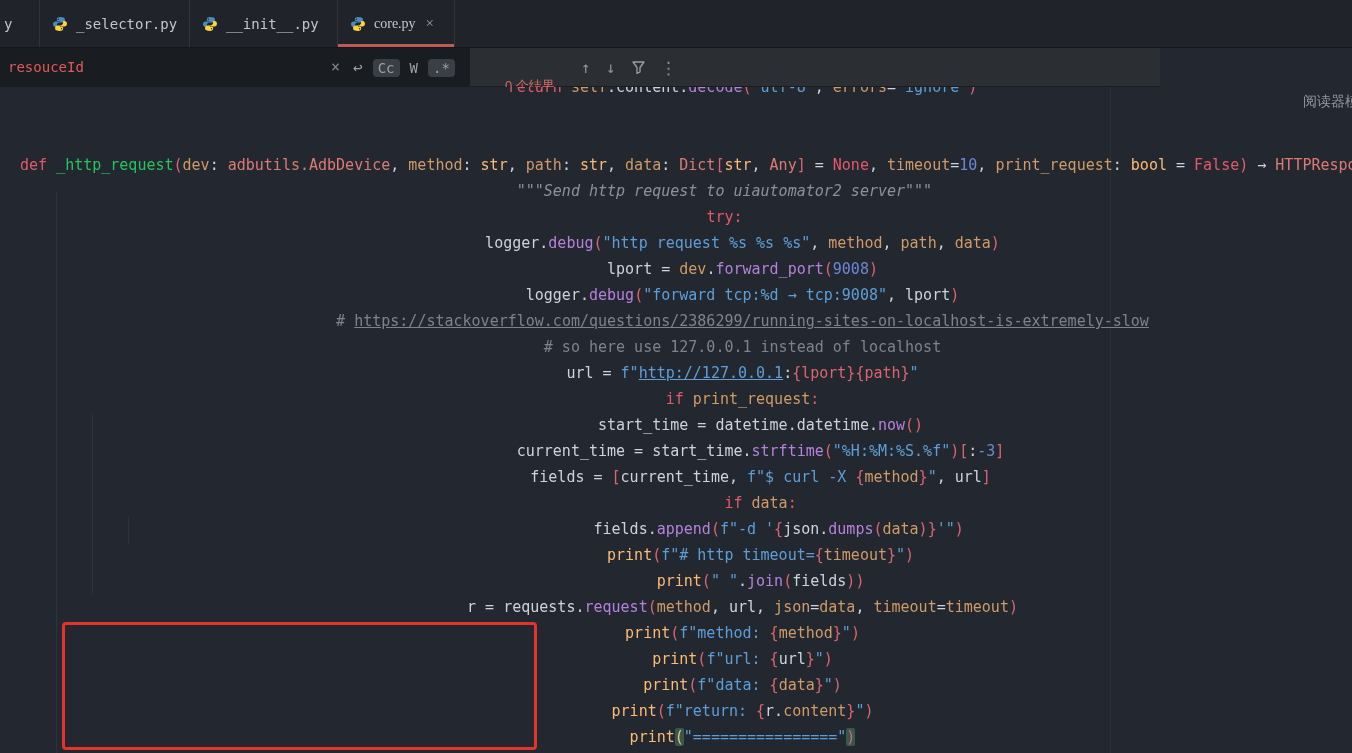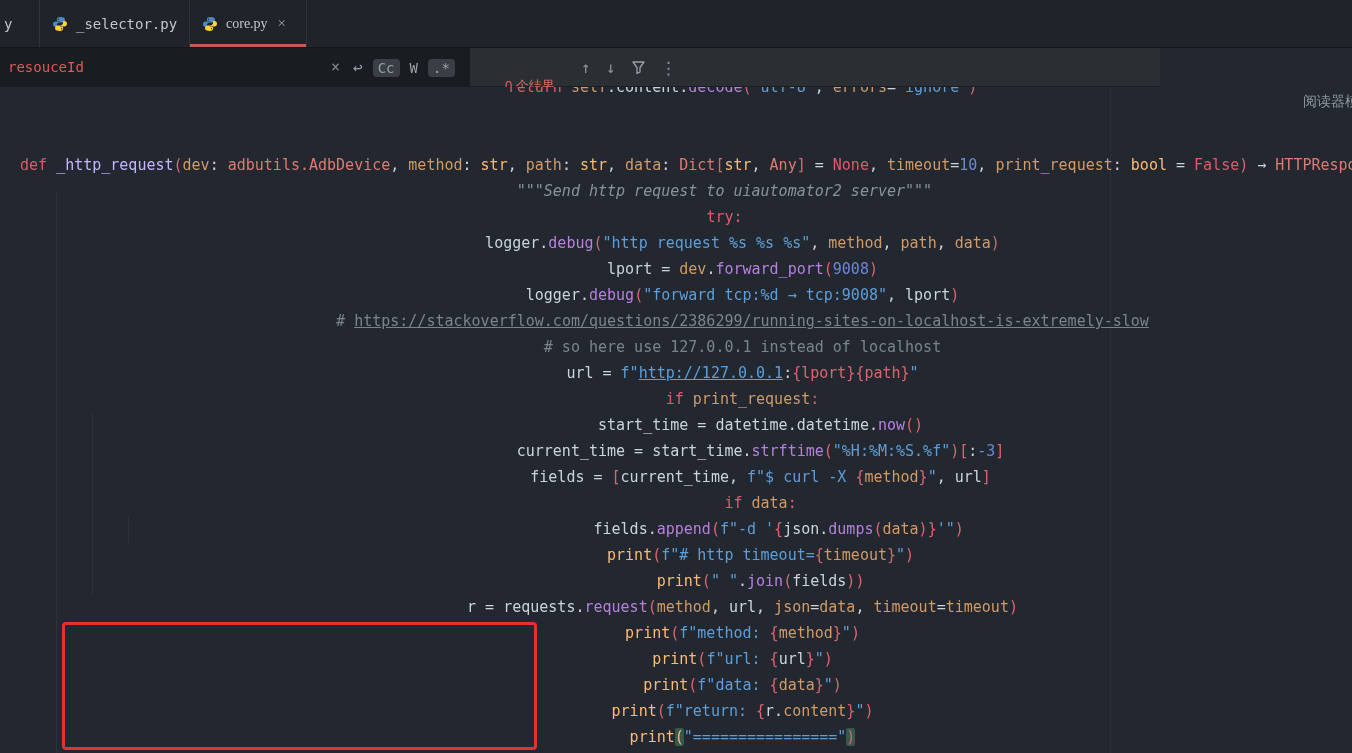--- a/index.html
+++ b/index.html
@@ -82,6 +82,13 @@
     </svg>
     <span>_selector.py</span>
   </div>
+  <div class="tab" style="width:148px;">
+    <svg class="py-icon" viewBox="0 0 16 16">
+      <path fill="#4b8bbe" d="M7.9 1C6 1 4.9 1.9 4.9 3.2V5h3.2v.6H3.6C2.1 5.6 1 6.7 1 8.3c0 1.6 1 2.8 2.5 2.8h1.4V9.2c0-1.5 1.2-2.6 2.7-2.6h3c1.3 0 2.3-1 2.3-2.3V3.2C12.9 1.9 11.3 1 7.9 1zM6.4 2.6c.4 0 .7.3.7.7s-.3.7-.7.7-.7-.3-.7-.7.3-.7.7-.7z"></path>
+      <path fill="#ffd43b" d="M8.1 15c1.9 0 3-.9 3-2.2V11H7.9v-.6h4.5c1.5 0 2.6-1.1 2.6-2.7 0-1.6-1-2.8-2.5-2.8h-1.4v1.9c0 1.5-1.2 2.6-2.7 2.6h-3c-1.3 0-2.3 1-2.3 2.3v1.1C3.1 14.1 4.7 15 8.1 15zm1.5-1.6c-.4 0-.7-.3-.7-.7s.3-.7.7-.7.7.3.7.7-.3.7-.7.7z"></path>
+    </svg>
+    <span>__init__.py</span>
+  </div>
   <div class="tab active" style="width:117px;">
     <svg class="py-icon" viewBox="0 0 16 16">
       <path fill="#4b8bbe" d="M7.9 1C6 1 4.9 1.9 4.9 3.2V5h3.2v.6H3.6C2.1 5.6 1 6.7 1 8.3c0 1.6 1 2.8 2.5 2.8h1.4V9.2c0-1.5 1.2-2.6 2.7-2.6h3c1.3 0 2.3-1 2.3-2.3V3.2C12.9 1.9 11.3 1 7.9 1zM6.4 2.6c.4 0 .7.3.7.7s-.3.7-.7.7-.7-.3-.7-.7.3-.7.7-.7z"></path>

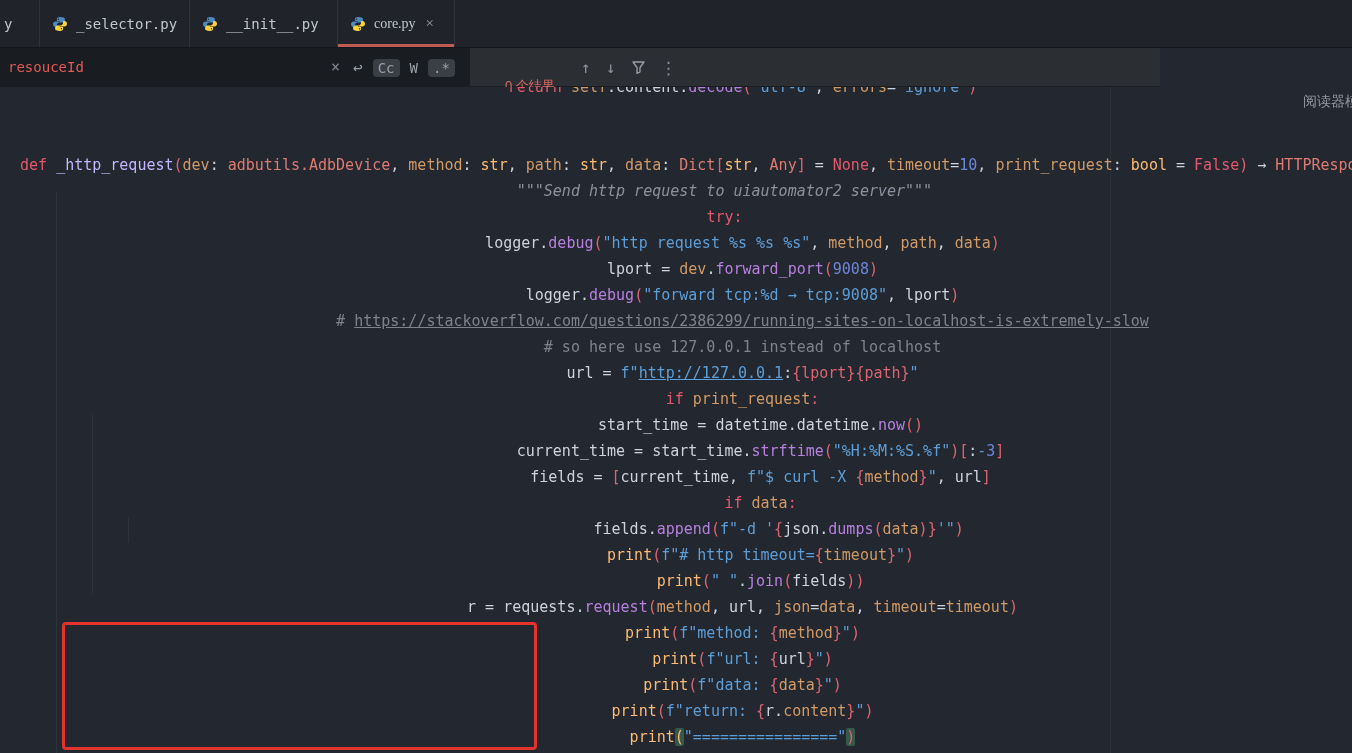--- a/index.html
+++ b/index.html
@@ -54,7 +54,7 @@
   
   .d  { color:#ccd3dd; }
   .k  { color:#e4586b; }
-  .f  { color:#c4b5fd; }
+  .f  { color:#22c55e; }
   .m  { color:#b780de; }
   .s  { color:#5e9ed8; }
   .su { color:#5e9ed8; text-decoration:underline; }

